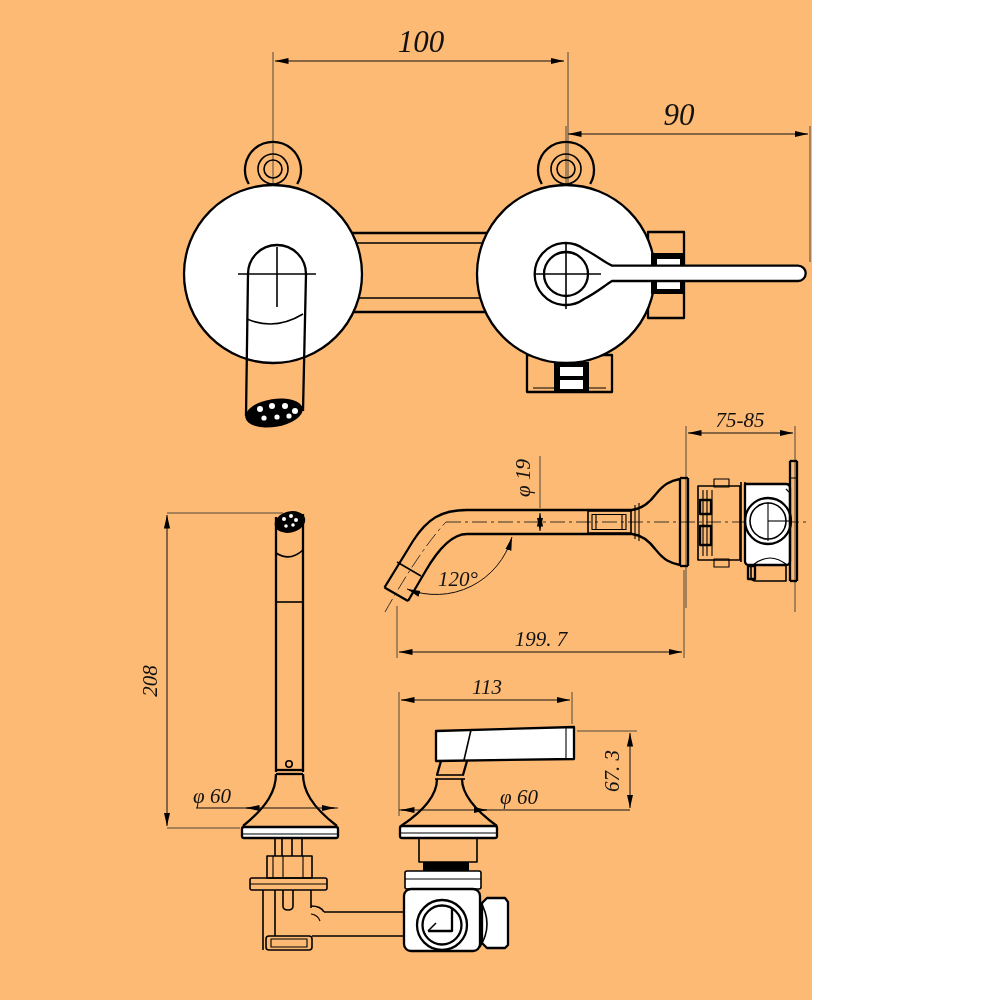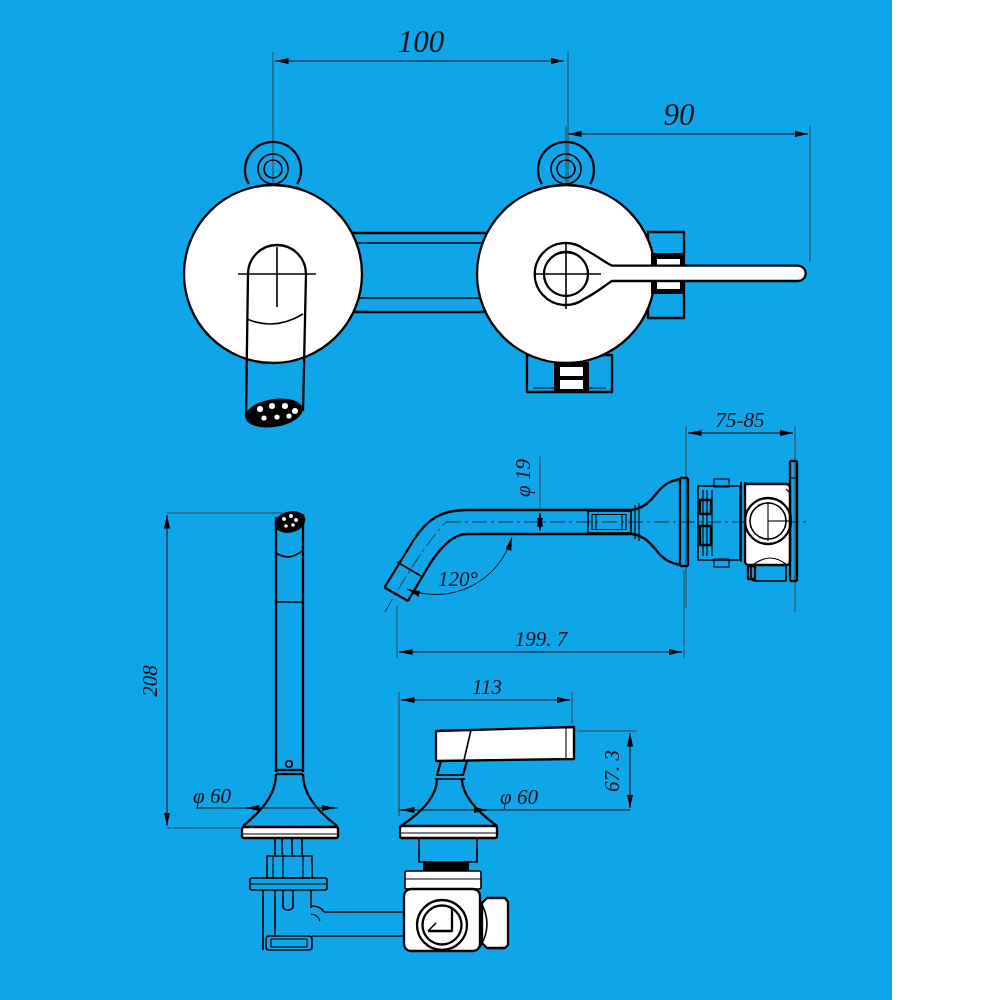--- a/index.html
+++ b/index.html
@@ -3,7 +3,7 @@
 <meta charset="utf-8">
 <style>
   html,body{margin:0;padding:0;background:#ffffff;}
-  #sheet{width:892px;height:1000px;position:relative;background:#0ea5e9;overflow:hidden;
+  #sheet{width:812px;height:1000px;position:relative;background:#fdba74;overflow:hidden;
          font-family:"Liberation Serif",serif;}
   svg{display:block;}
   .ol  {stroke:#000;fill:none;stroke-width:2.3;stroke-linejoin:round;}

